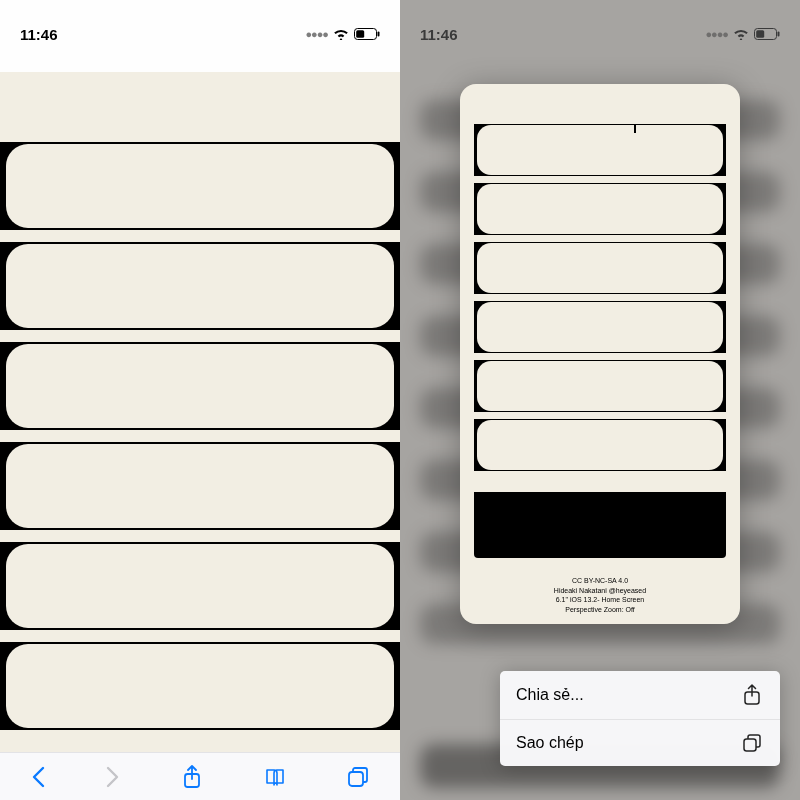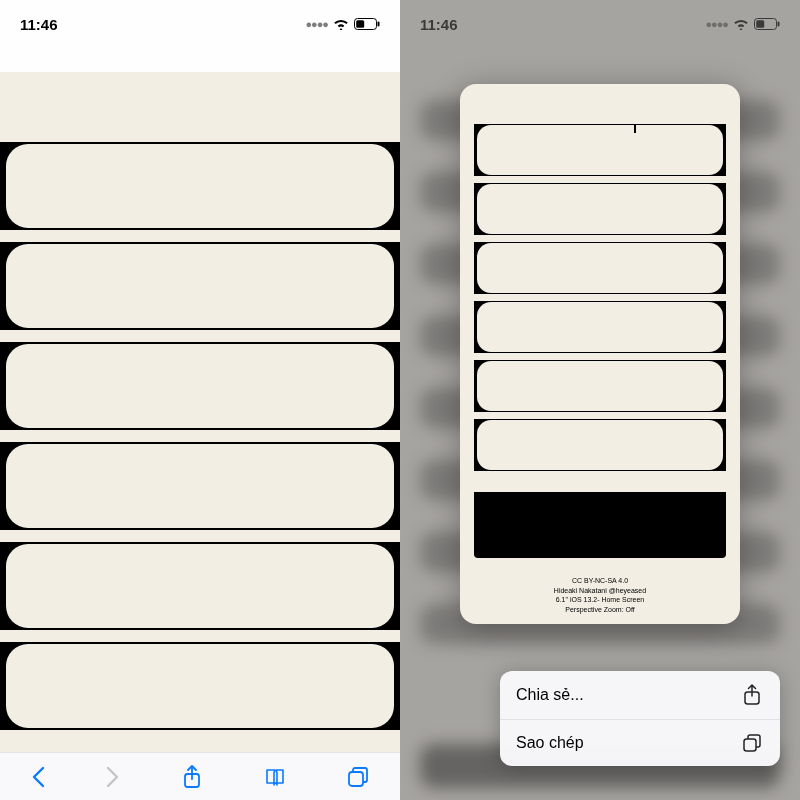--- a/index.html
+++ b/index.html
@@ -7,7 +7,7 @@
   .stage { display: flex; width: 800px; height: 800px; background: #fff; }
   .phone { width: 400px; height: 800px; position: relative; }
   
-  .status { position: absolute; top: 8px; left: 0; right: 0; height: 32px; display: flex; align-items: center; justify-content: space-between; padding: 0 20px; font-size: 15px; font-weight: 600; z-index: 50; }
+  .status { position: absolute; top: 18px; left: 0; right: 0; height: 32px; display: flex; align-items: center; justify-content: space-between; padding: 0 20px; font-size: 15px; font-weight: 600; z-index: 50; }
   .status-right { display: flex; align-items: center; gap: 5px; }
   .wifi-icon, .batt-icon { display: inline-block; }
   .dots { font-size: 11px; letter-spacing: -1px; opacity: .5; }

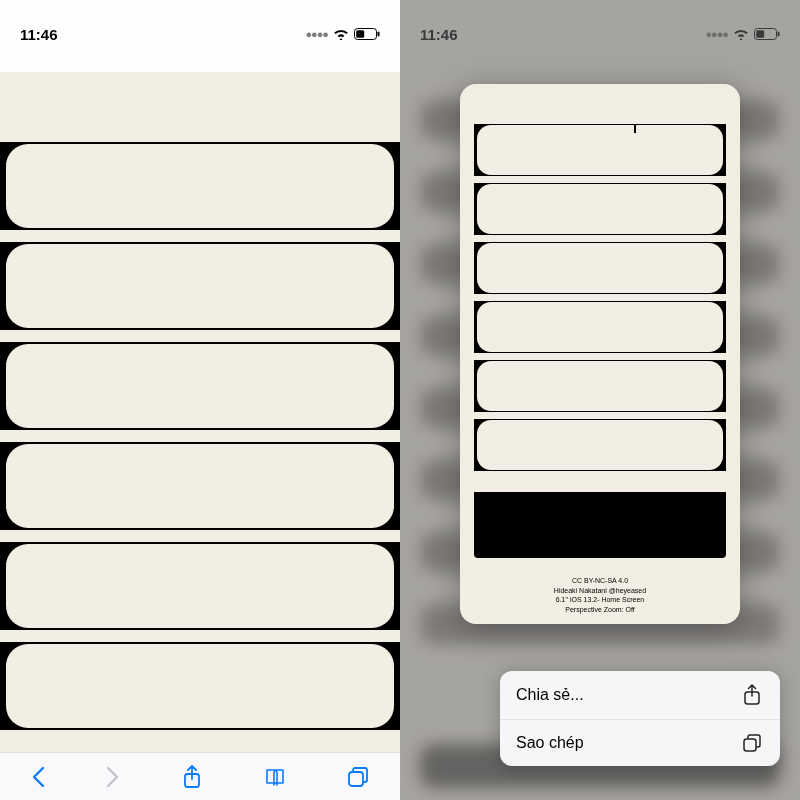--- a/index.html
+++ b/index.html
@@ -44,7 +44,7 @@
   .p-dock { position:absolute; left:14px; right:14px; height:66px; bottom:66px; background:#000; border-radius:0 0 4px 4px; }
   .p-caption { position:absolute; bottom:10px; left:0; right:0; text-align:center; font-size:7px; line-height:1.35; color:#000; }
   
-  .sheet { position:absolute; left:100px; width:280px; bottom:34px; background:rgba(248,248,250,.98); border-radius:12px; overflow:hidden; z-index:40; box-shadow:0 2px 20px rgba(0,0,0,.25); }
+  .sheet { position:absolute; left:100px; width:280px; bottom:34px; background:rgba(248,248,250,.98); border-radius:5px; overflow:hidden; z-index:40; box-shadow:0 2px 20px rgba(0,0,0,.25); }
   .sheet-item { display:flex; align-items:center; justify-content:space-between; padding:13px 16px; font-size:16px; color:#000; border-bottom:1px solid rgba(0,0,0,.08); }
   .sheet-item:last-child { border-bottom:none; }
   .sheet-item .ic { width:22px; text-align:center; opacity:.85; }

